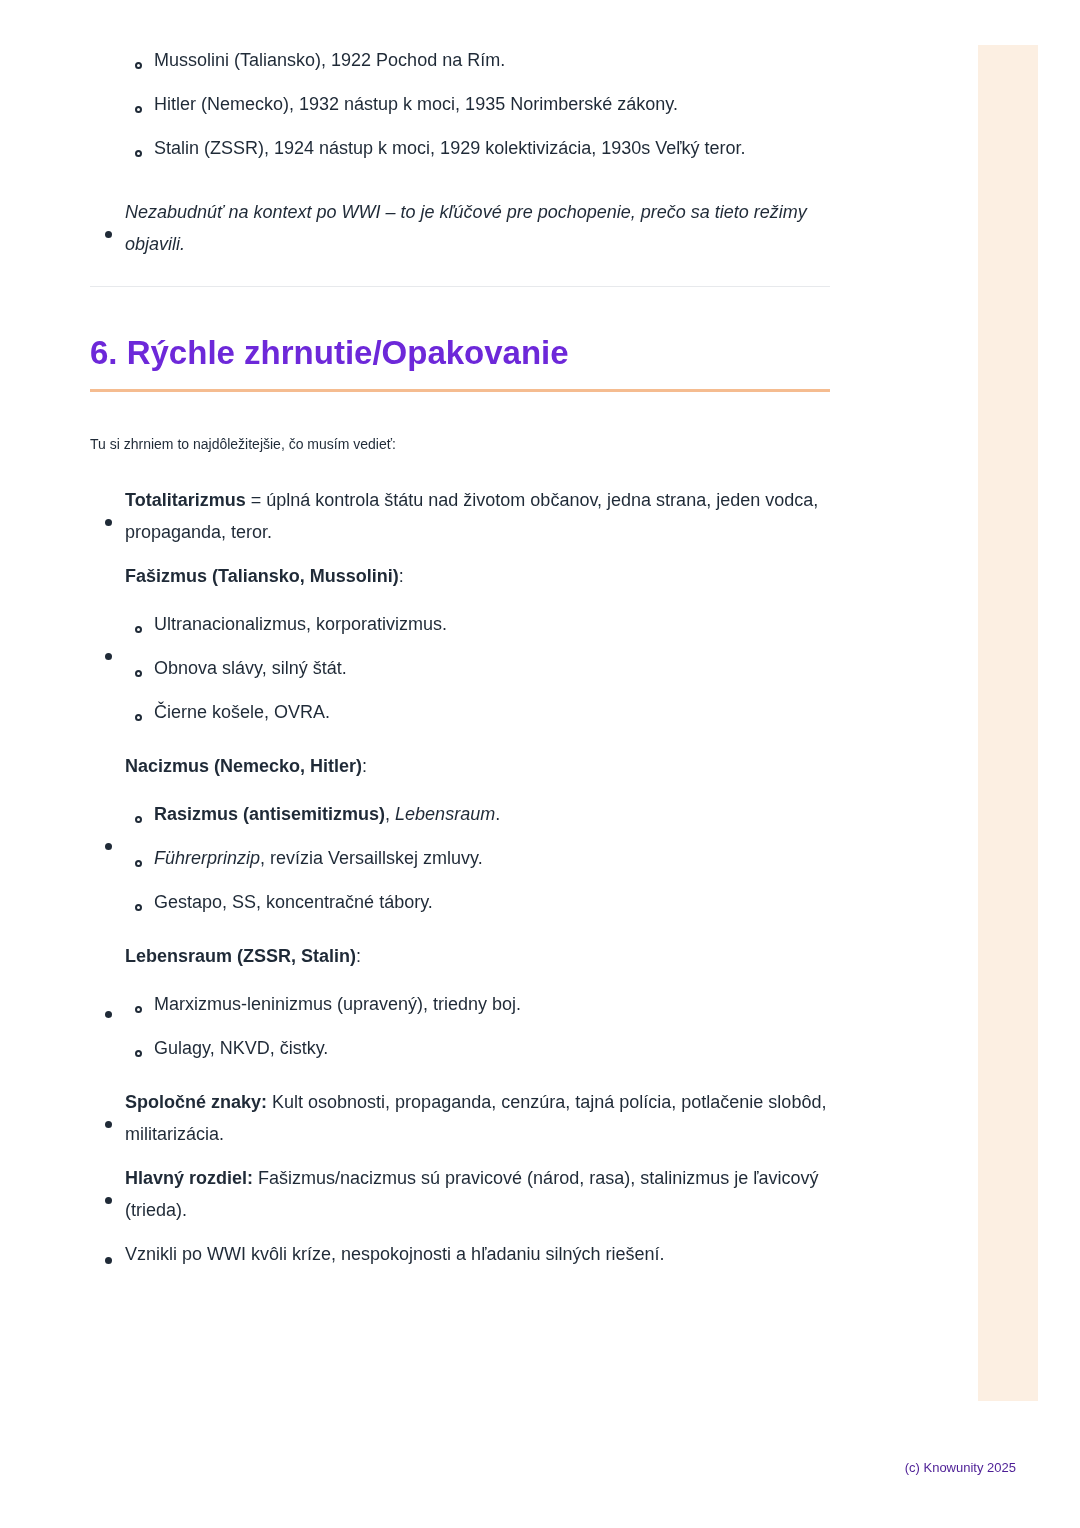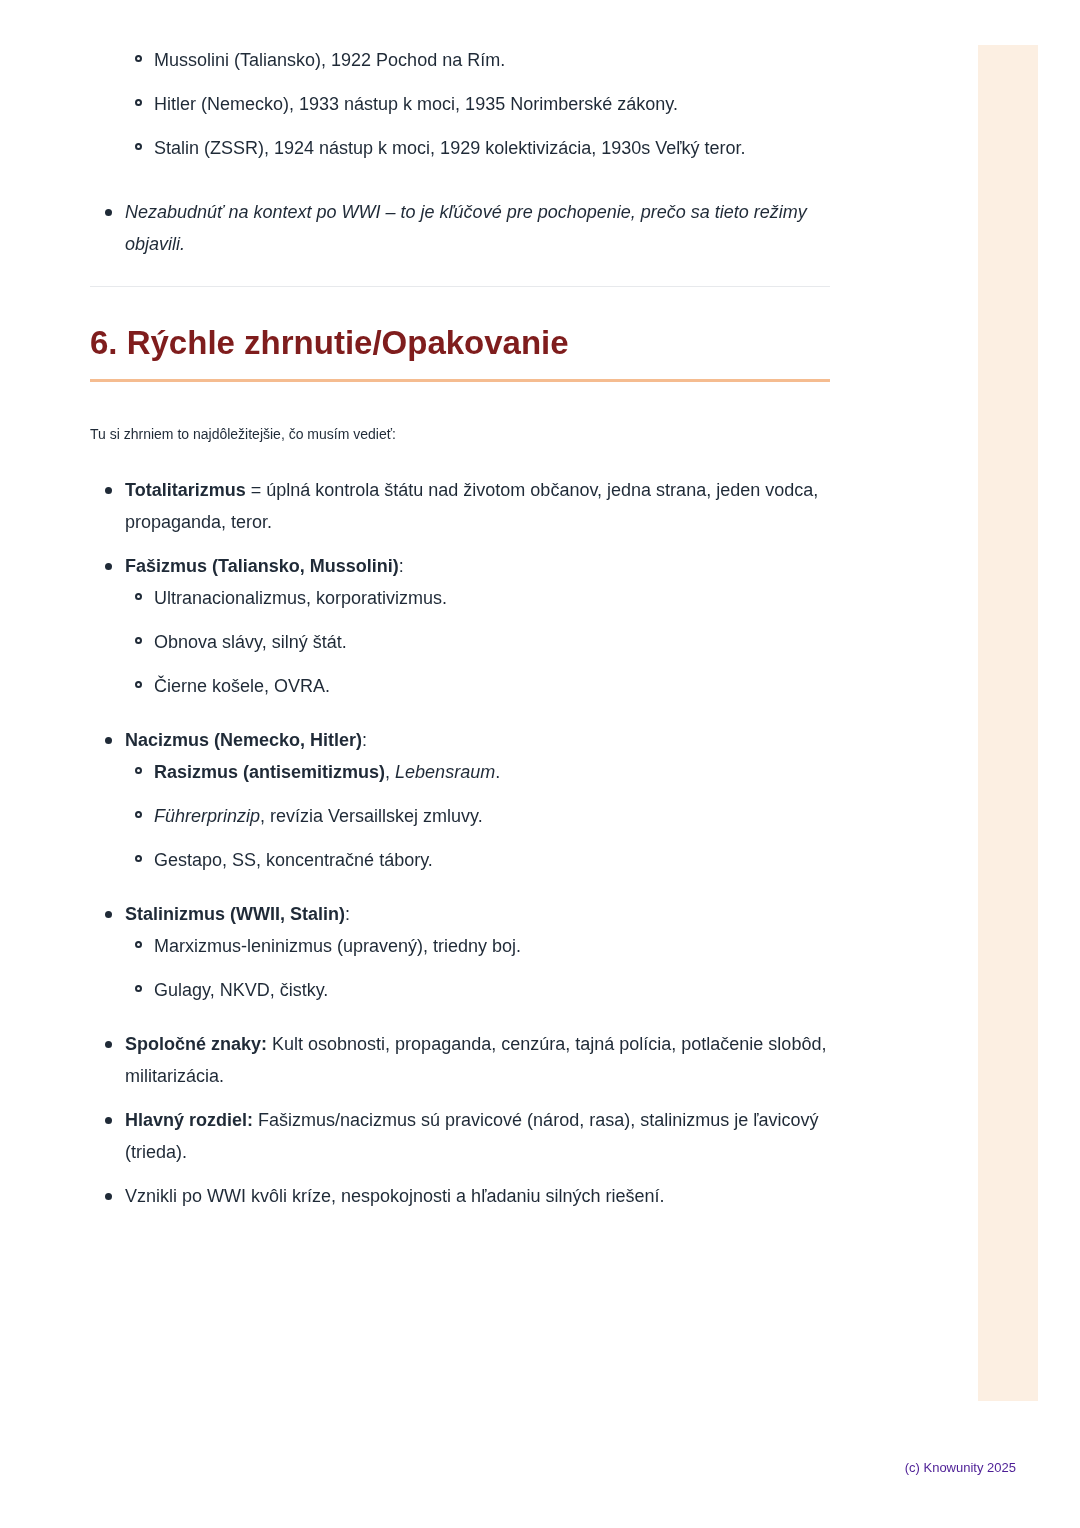--- a/index.html
+++ b/index.html
@@ -28,7 +28,7 @@
   .list { list-style:none; }
   .li {
     display:flex;
-    align-items:flex-start;
+    align-items:center;
     font-size:18px;
     line-height:32px;
     margin-bottom:12px;

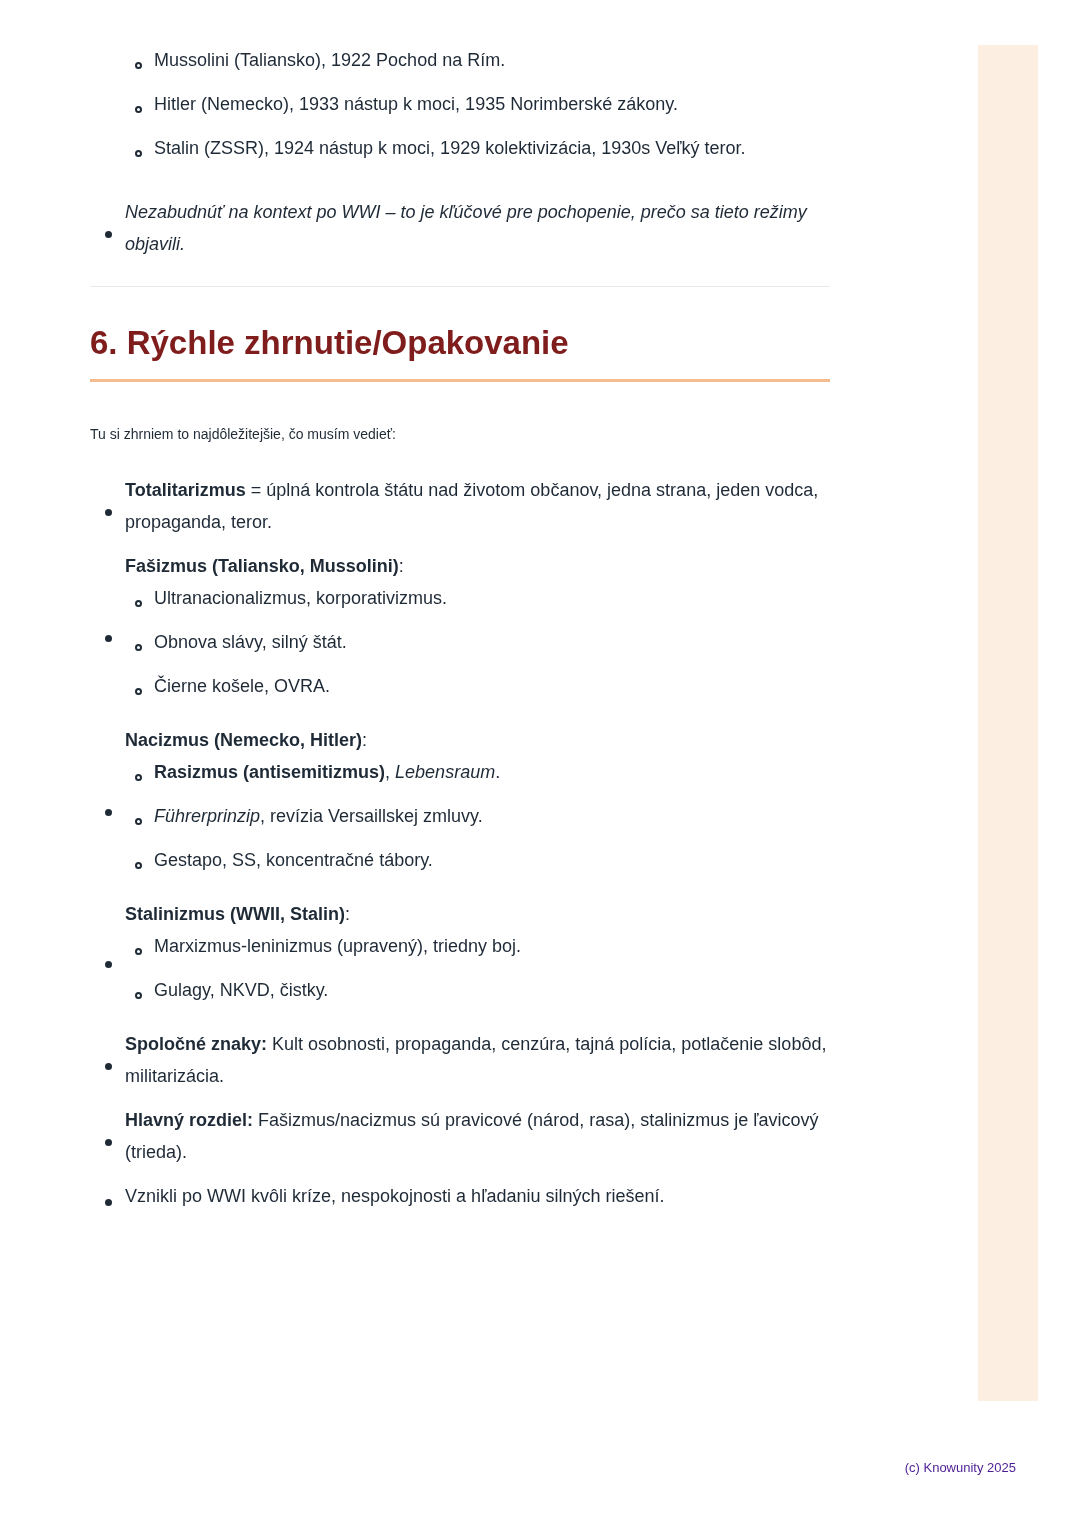--- a/index.html
+++ b/index.html
@@ -98,7 +98,7 @@
     </li>
     <li class="li">
       <span class="ring"></span>
-      <span class="li-text">Hitler (Nemecko), 1933 nástup k moci, 1935 Norimberské zákony.</span>
+      <span class="li-text">Hitler (Nemecko), 1932 nástup k moci, 1935 Norimberské zákony.</span>
     </li>
     <li class="li">
       <span class="ring"></span>

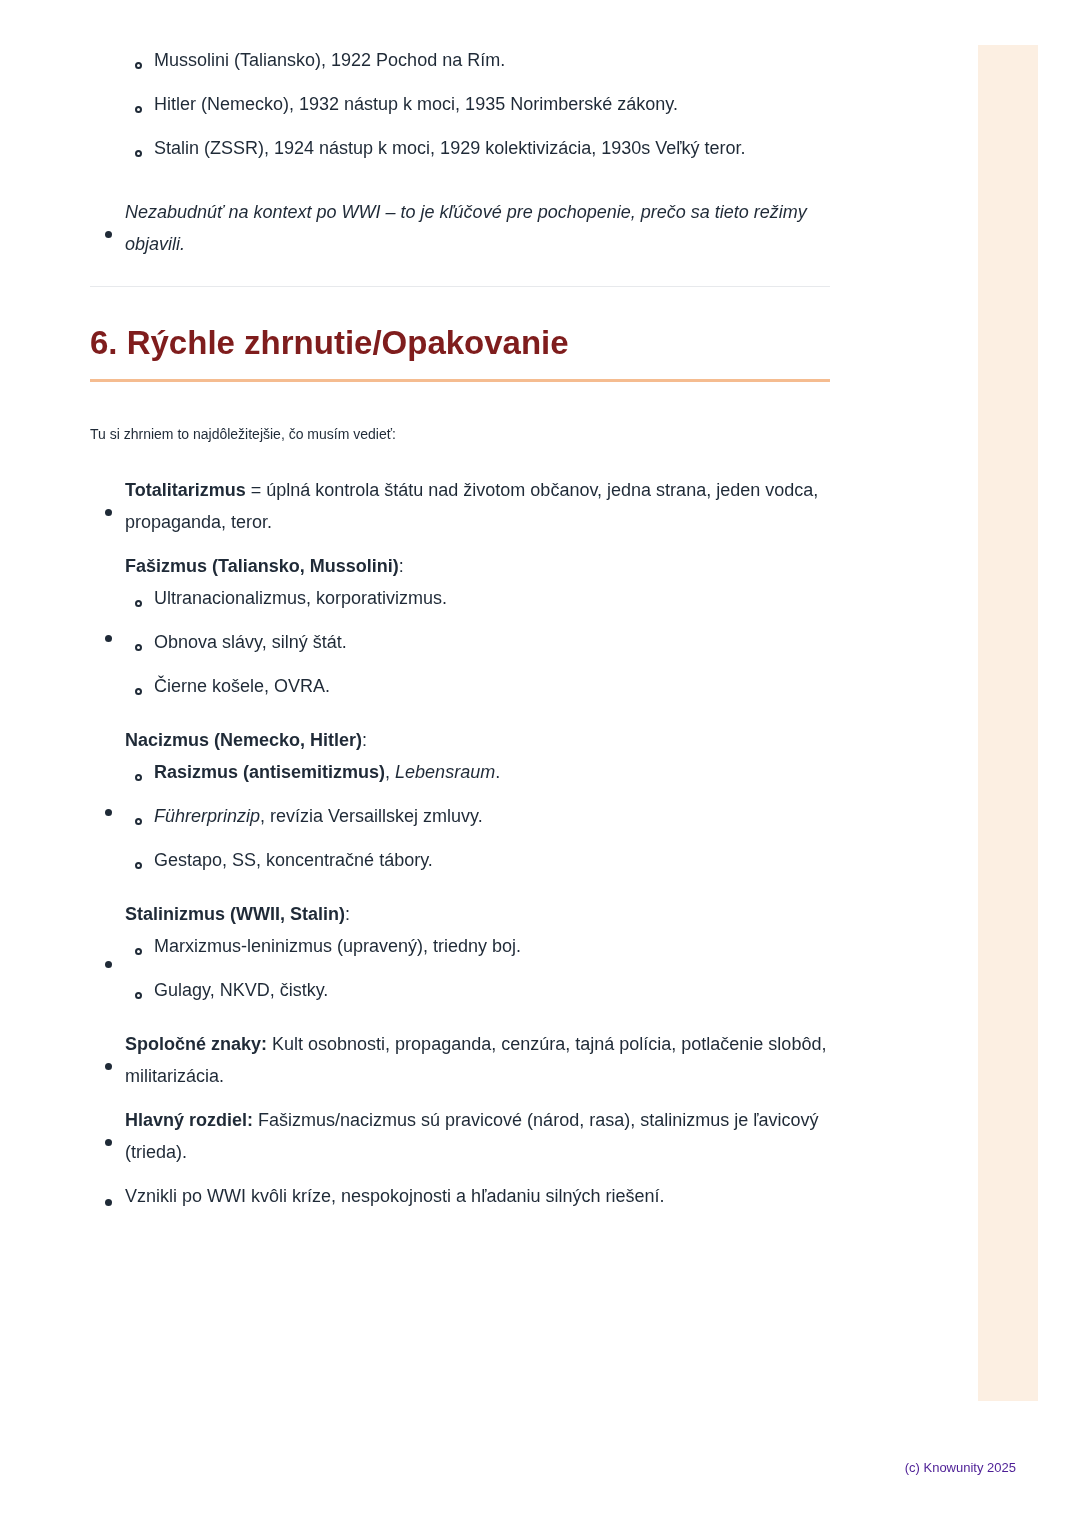--- a/index.html
+++ b/index.html
@@ -62,11 +62,11 @@
     margin-top:26px;
   }
   .section-heading {
-    margin-top:36px;
+    margin-top:46px;
     font-size:33px;
     line-height:40px;
     font-weight:700;
-    color:#7f1d1d;
+    color:#6d28d9;
     padding-bottom:16px;
     border-bottom:3px solid #f5bc90;
   }

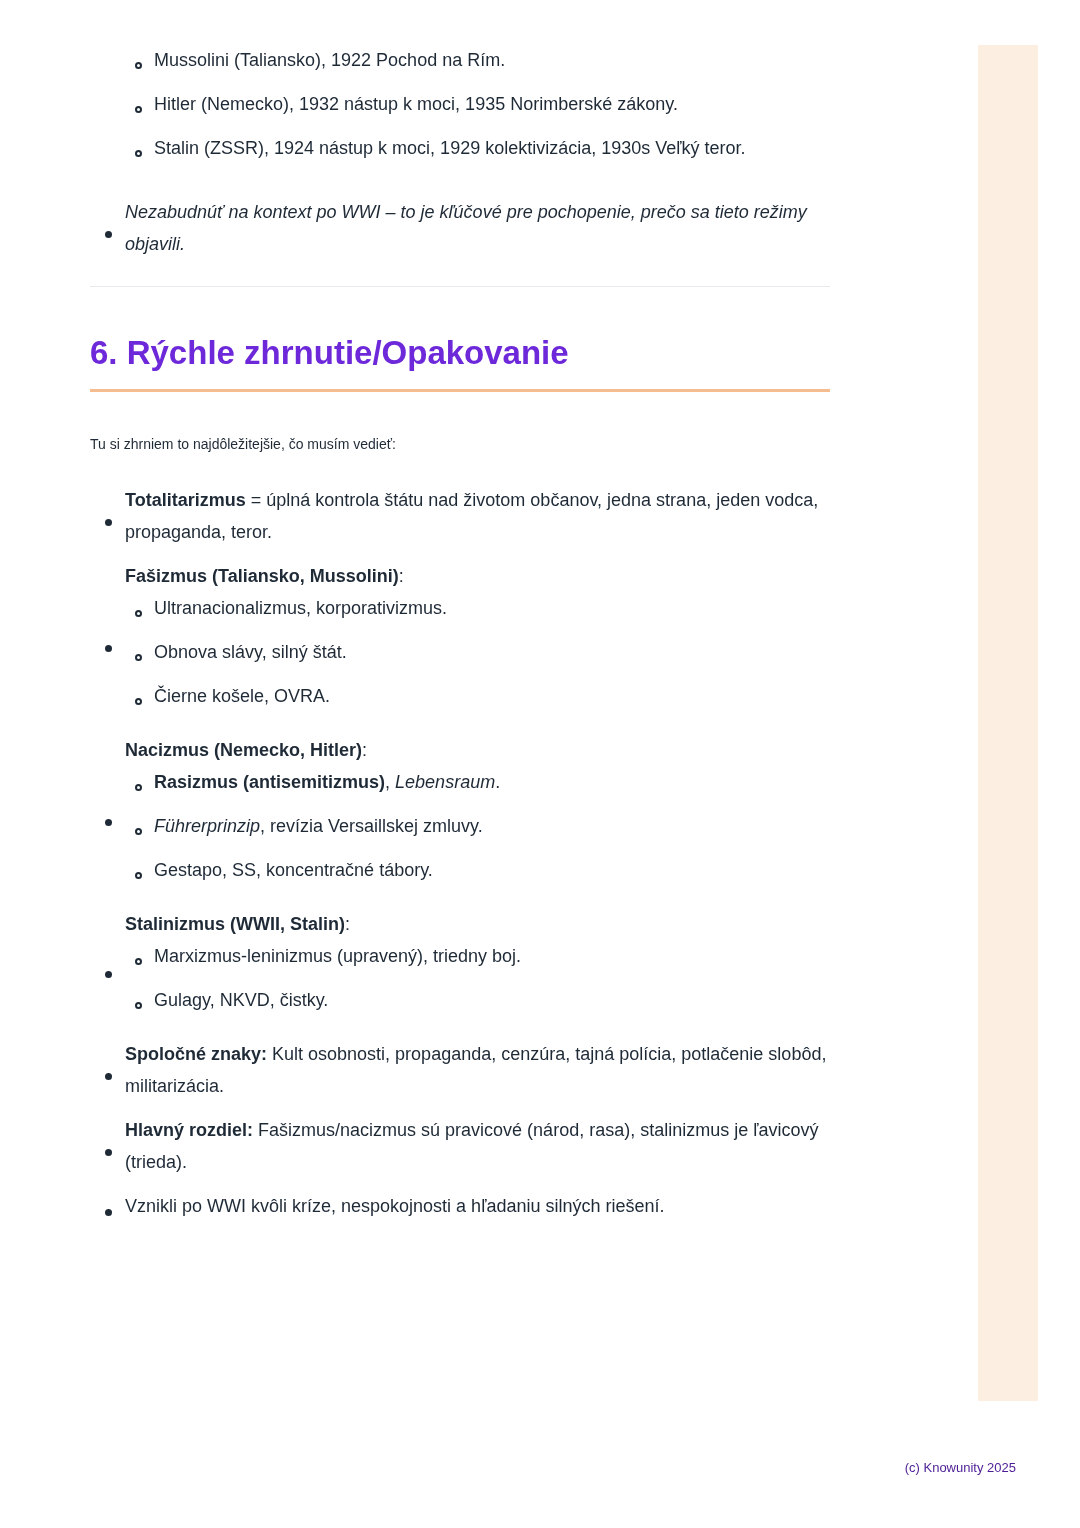--- a/index.html
+++ b/index.html
@@ -51,7 +51,7 @@
   }
   .toplist { padding-left:15px; }
   .sublist-standalone { padding-left:45px; }
-  .sub { margin-left:10px; margin-top:0; }
+  .sub { margin-left:10px; margin-top:16px; }
   .group { margin-bottom:10px; }
   .note-list { margin-top:32px; }
   .b { font-weight:700; }

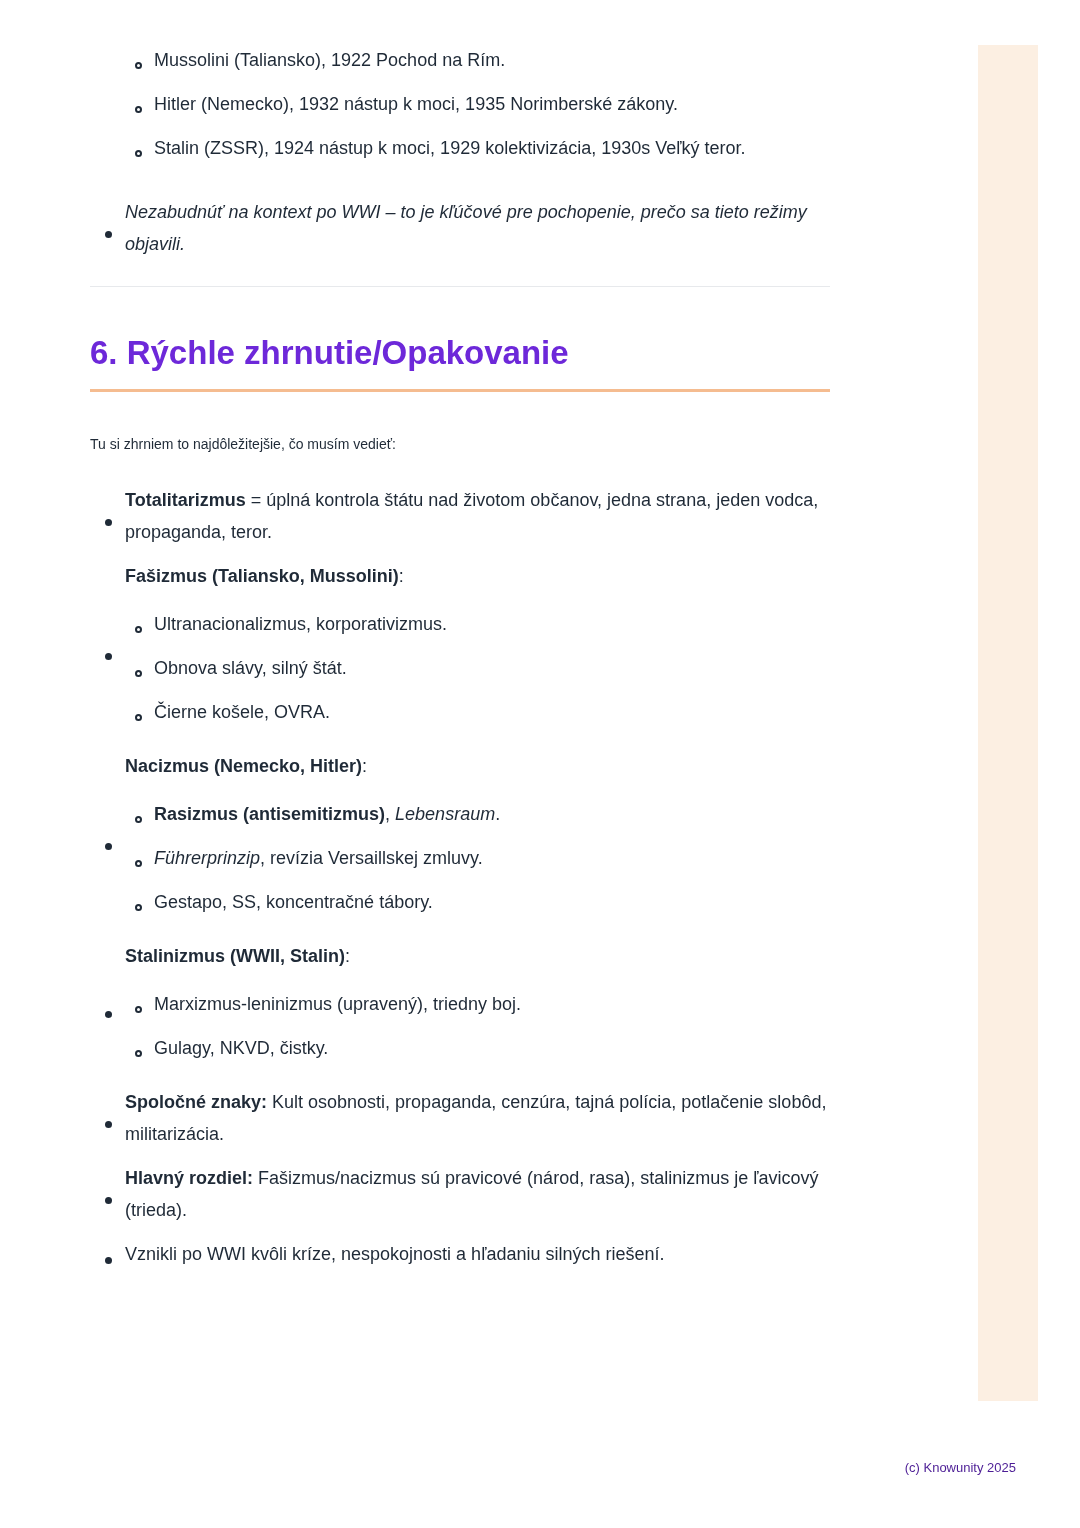--- a/index.html
+++ b/index.html
@@ -171,7 +171,7 @@
     <li class="li group">
       <span class="disc"></span>
       <div class="li-body">
-        <div><span class="b">Stalinizmus (WWII, Stalin)</span><span>:</span></div>
+        <div><span class="b">Lebensraum (ZSSR, Stalin)</span><span>:</span></div>
         <ul class="list sub">
           <li class="li">
             <span class="ring"></span>

